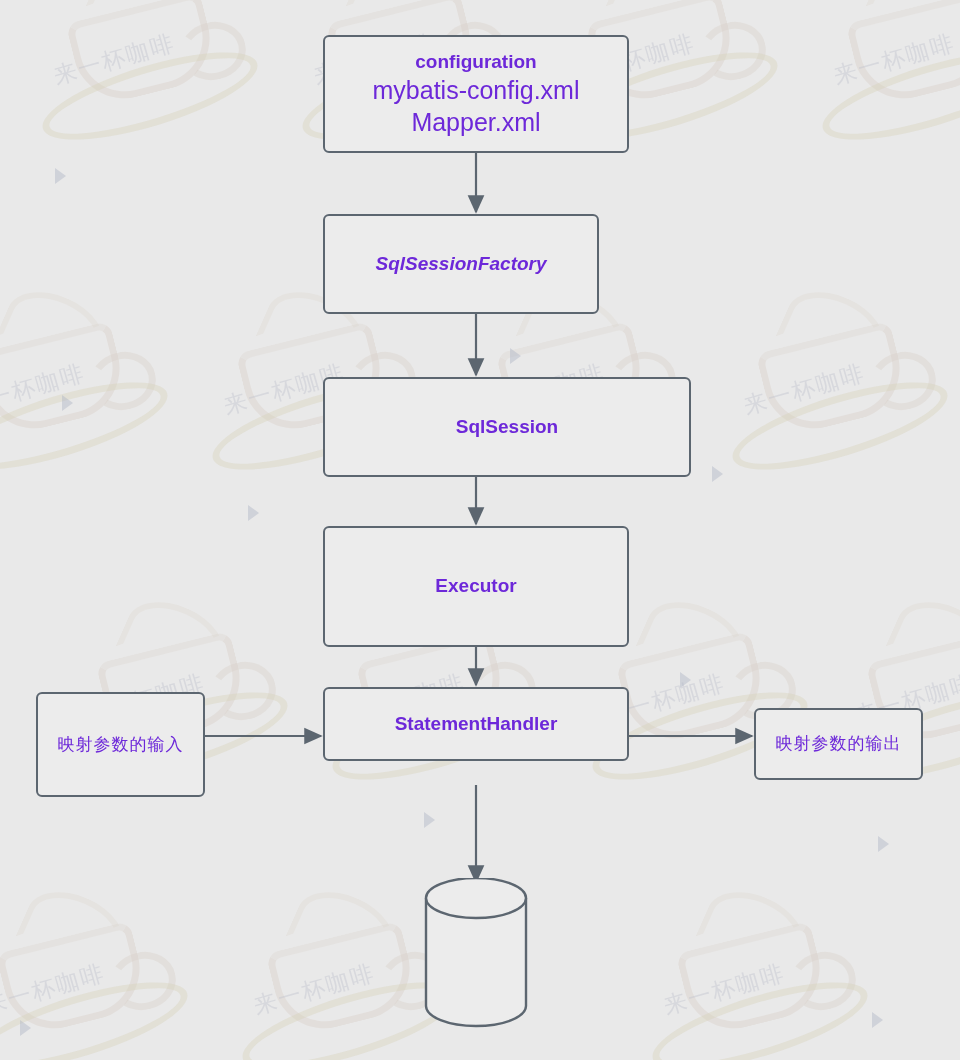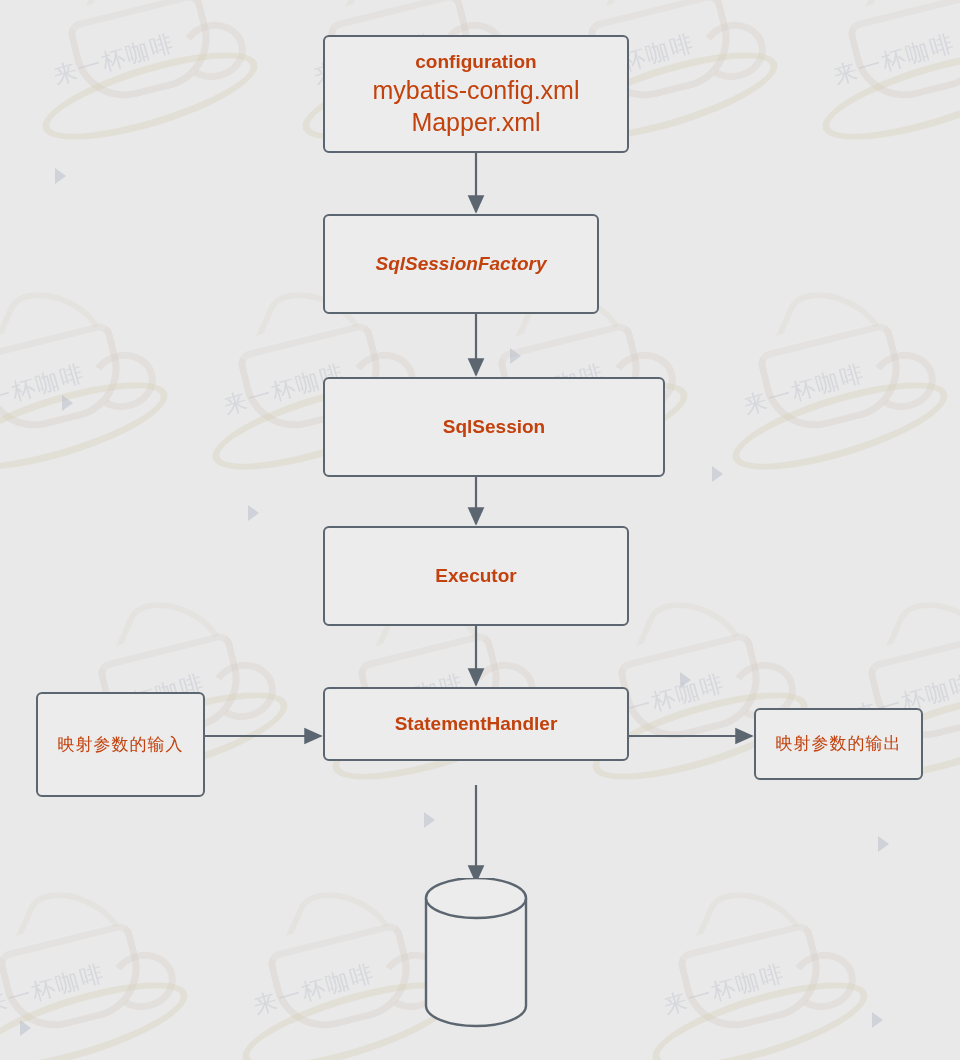--- a/index.html
+++ b/index.html
@@ -109,7 +109,7 @@
     flex-direction: column;
     align-items: center;
     justify-content: center;
-    color: #c2410c;
+    color: #6d28d9;
     text-align: center;
     line-height: 1.28;
   }

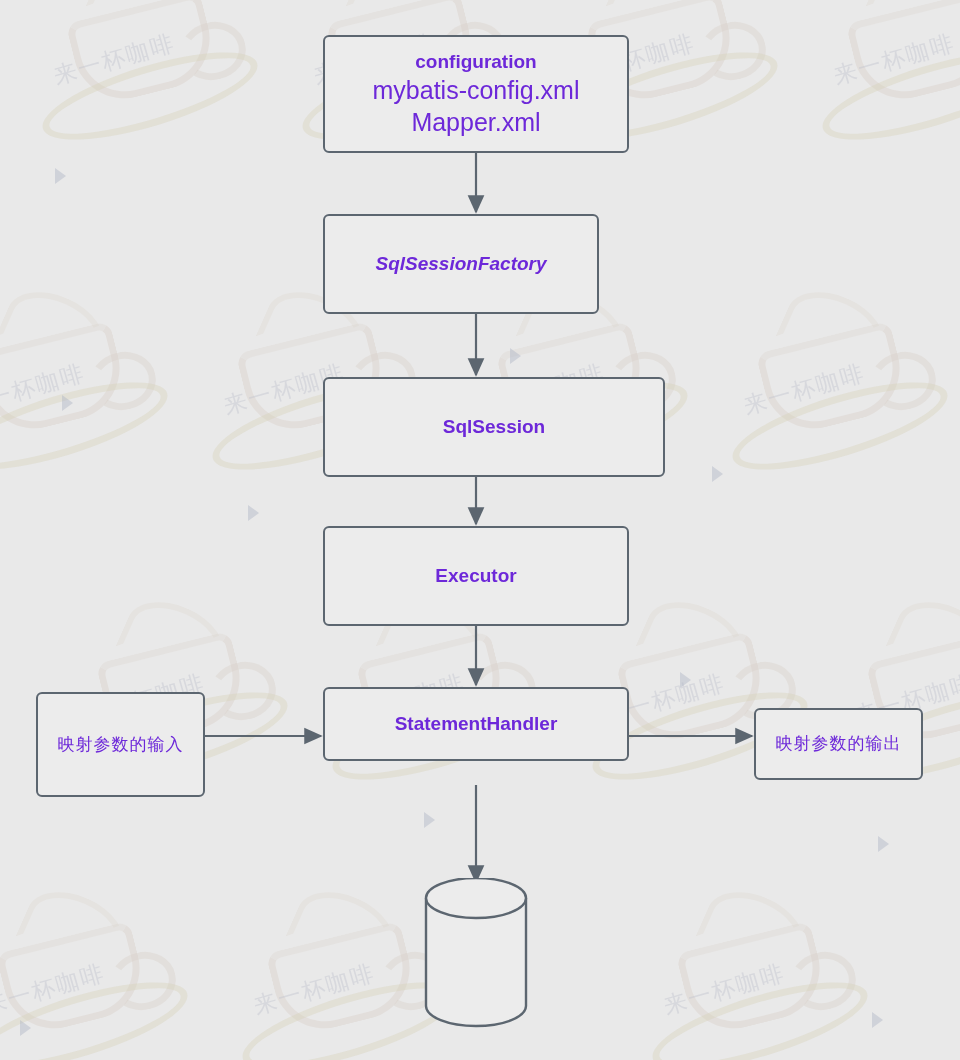--- a/index.html
+++ b/index.html
@@ -299,7 +299,7 @@
     <div class="line-strong">SqlSessionFactory</div>
   </div>
 
-  <div class="node" style="left:323px; top:377px; width:342px; height:100px;">
+  <div class="node" style="left:323px; top:377px; width:368px; height:100px;">
     <div class="line-strong">SqlSession</div>
   </div>
 

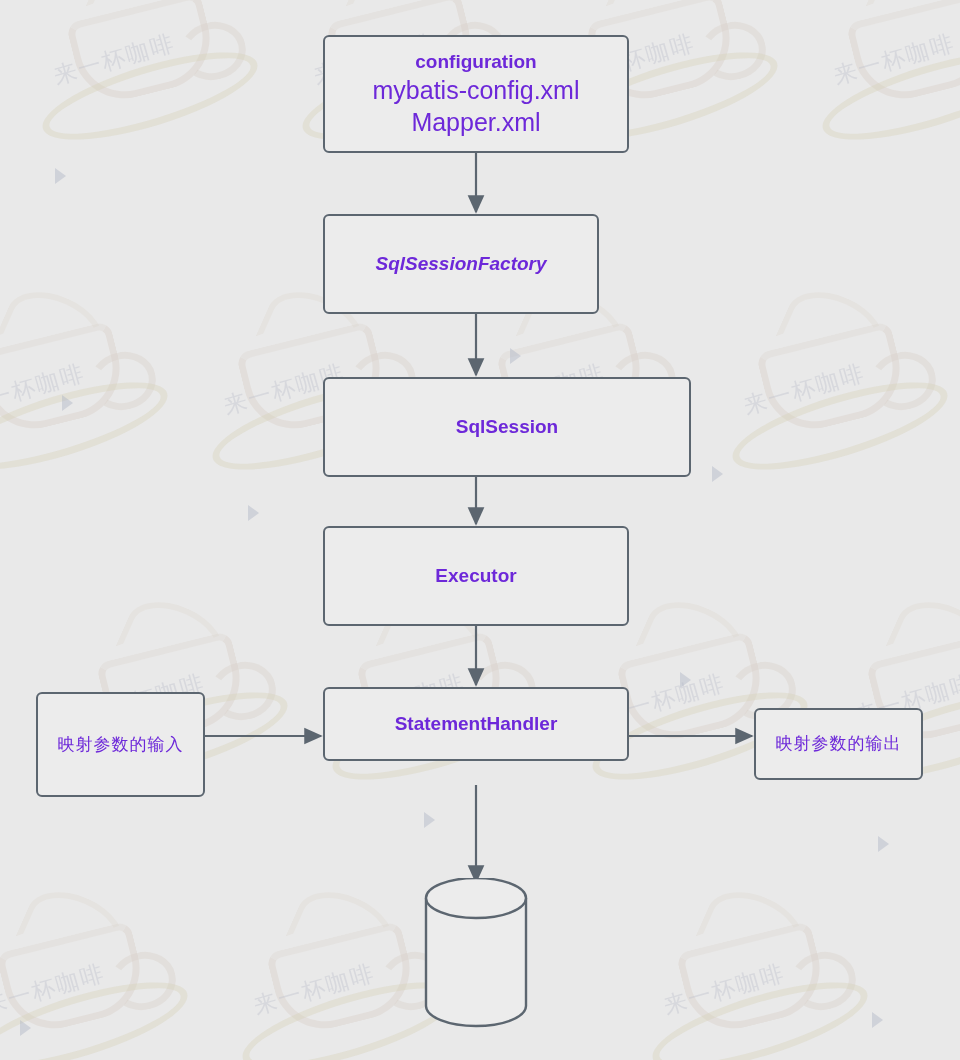--- a/index.html
+++ b/index.html
@@ -303,7 +303,7 @@
     <div class="line-strong">SqlSession</div>
   </div>
 
-  <div class="node" style="left:323px; top:526px; width:306px; height:100px;">
+  <div class="node" style="left:323px; top:526px; width:306px; height:121px;">
     <div class="line-strong">Executor</div>
   </div>
 

